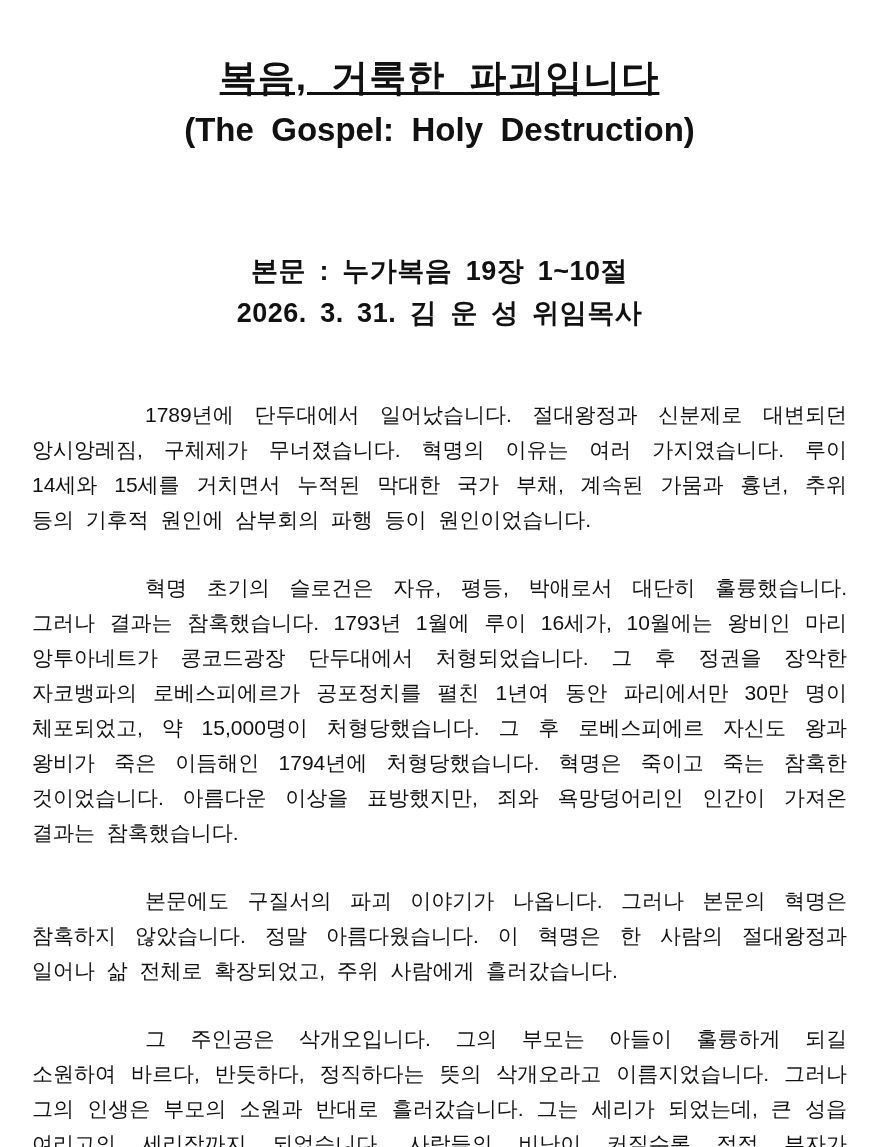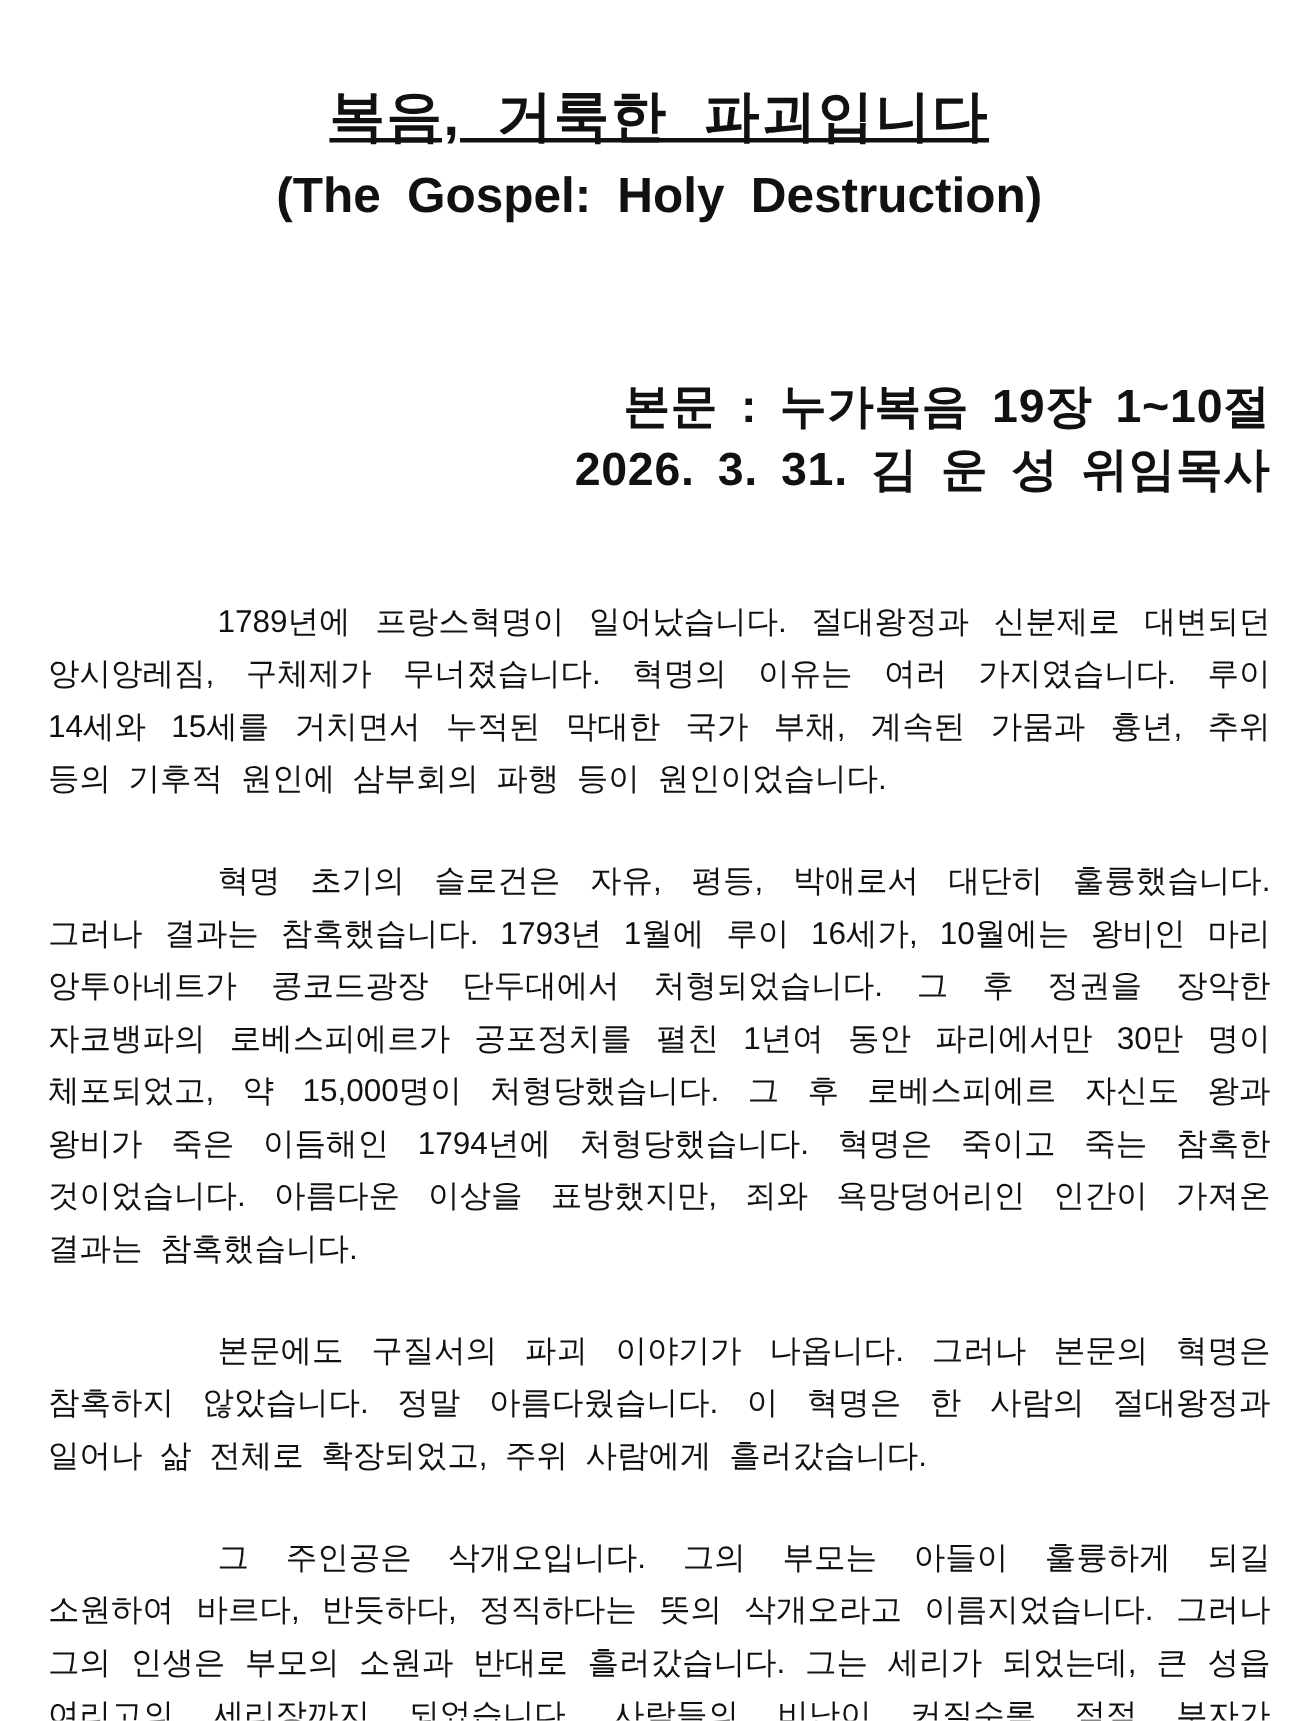--- a/index.html
+++ b/index.html
@@ -42,9 +42,9 @@
   }
   .info-block {
     margin-top: 94px;
-    text-align: right;
+    text-align: center;
     font-weight: bold;
-    font-size: 31px;
+    font-size: 27px;
     line-height: 42px;
     letter-spacing: 0.5px;
     word-spacing: 0.2em;

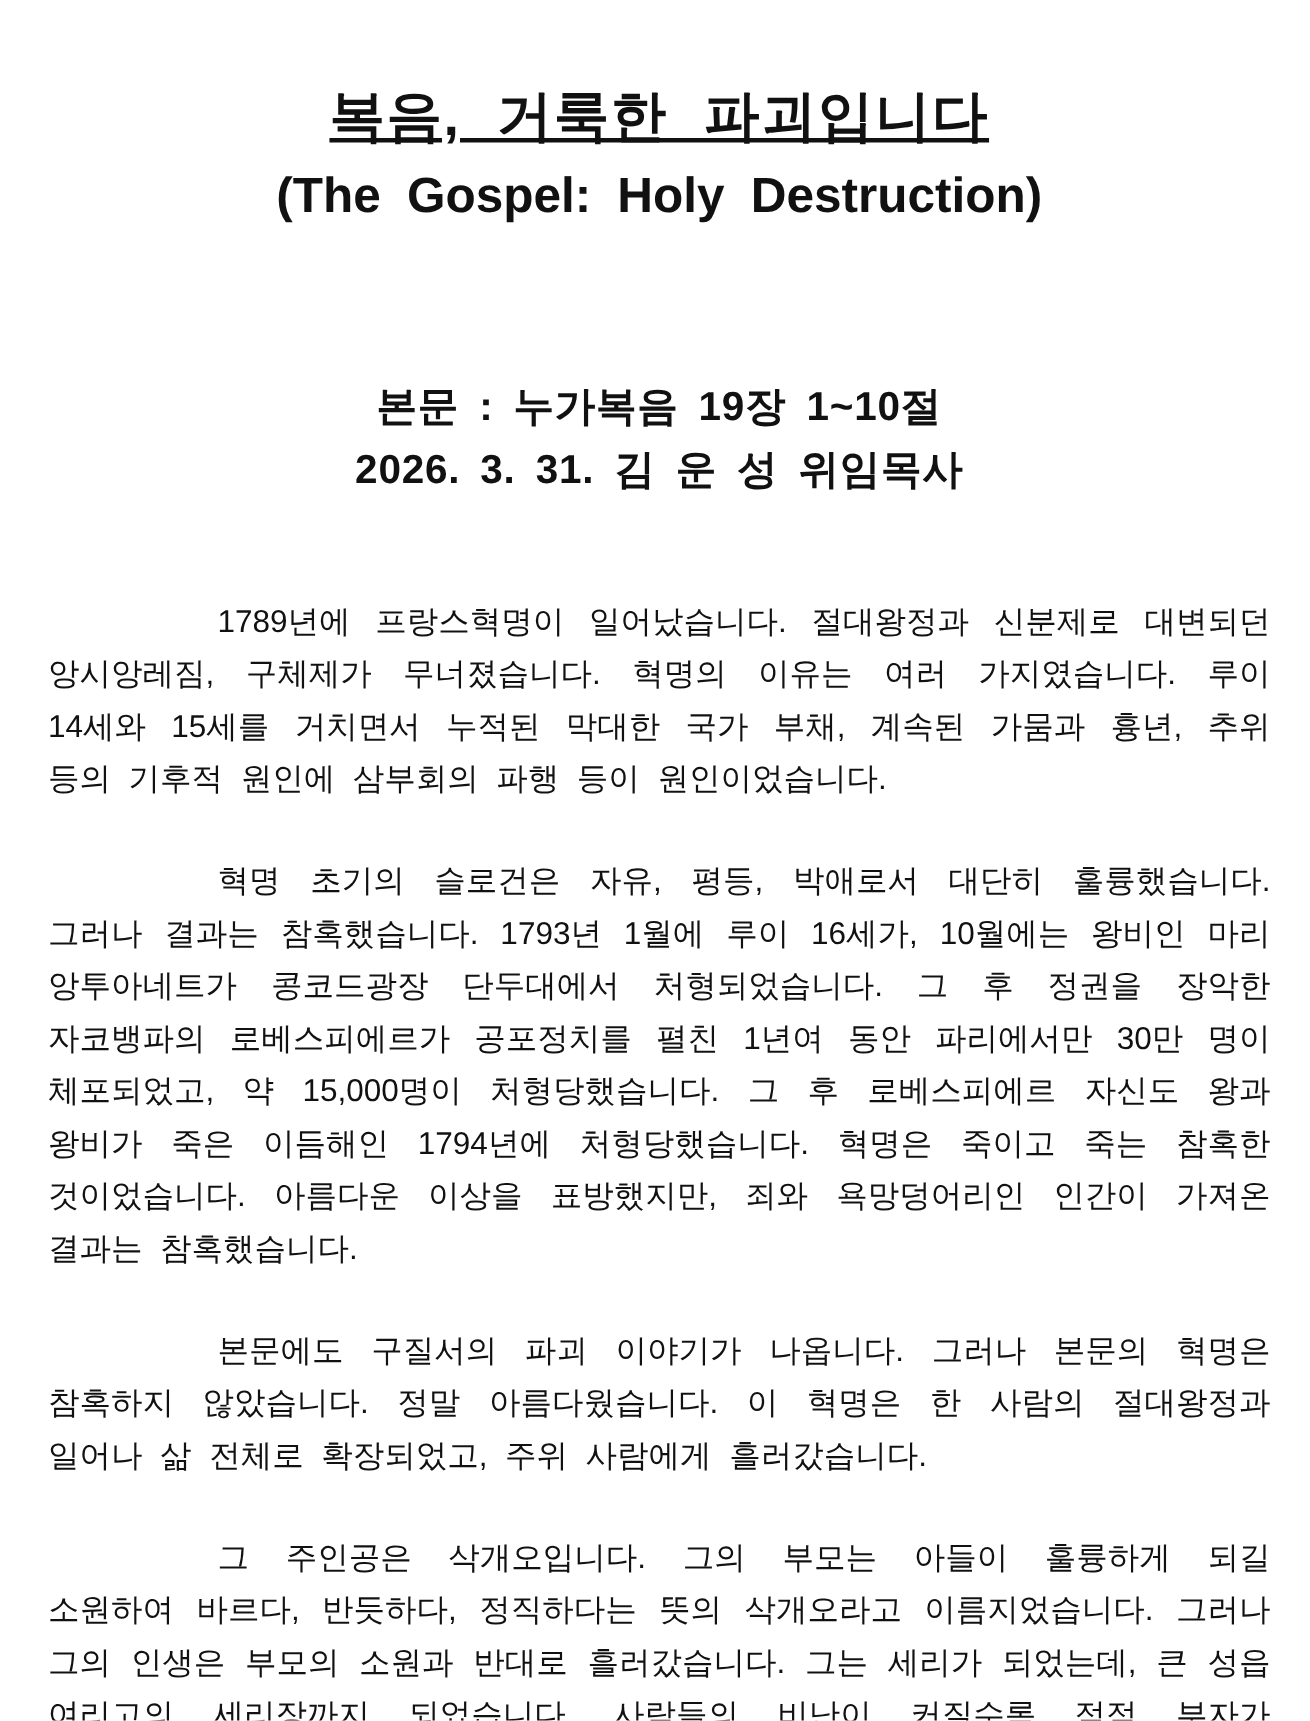--- a/index.html
+++ b/index.html
@@ -81,7 +81,7 @@
   </div>
 
   <div class="body-text">
-    <p>1789년에 프랑스혁명이 일어났습니다. 절대왕정과 신분제로 대변되던 앙시앙레짐, 구체제가 무너졌습니다. 혁명의 이유는 여러 가지였습니다. 루이 14세와 15세를 거치면서 누적된 막대한 국가 부채, 계속된 가뭄과 흉년, 추위 등의 기후적 원인에 삼부회의 파행 등이 원인이었습니다.</p>
+    <p>1789년에 단두대에서 일어났습니다. 절대왕정과 신분제로 대변되던 앙시앙레짐, 구체제가 무너졌습니다. 혁명의 이유는 여러 가지였습니다. 루이 14세와 15세를 거치면서 누적된 막대한 국가 부채, 계속된 가뭄과 흉년, 추위 등의 기후적 원인에 삼부회의 파행 등이 원인이었습니다.</p>
     <p>혁명 초기의 슬로건은 자유, 평등, 박애로서 대단히 훌륭했습니다. 그러나 결과는 참혹했습니다. 1793년 1월에 루이 16세가, 10월에는 왕비인 마리 앙투아네트가 콩코드광장 단두대에서 처형되었습니다. 그 후 정권을 장악한 자코뱅파의 로베스피에르가 공포정치를 펼친 1년여 동안 파리에서만 30만 명이 체포되었고, 약 15,000명이 처형당했습니다. 그 후 로베스피에르 자신도 왕과 왕비가 죽은 이듬해인 1794년에 처형당했습니다. 혁명은 죽이고 죽는 참혹한 것이었습니다. 아름다운 이상을 표방했지만, 죄와 욕망덩어리인 인간이 가져온 결과는 참혹했습니다.</p>
     <p>본문에도 구질서의 파괴 이야기가 나옵니다. 그러나 본문의 혁명은 참혹하지 않았습니다. 정말 아름다웠습니다. 이 혁명은 한 사람의 절대왕정과 일어나 삶 전체로 확장되었고, 주위 사람에게 흘러갔습니다.</p>
     <p>그 주인공은 삭개오입니다. 그의 부모는 아들이 훌륭하게 되길 소원하여 바르다, 반듯하다, 정직하다는 뜻의 삭개오라고 이름지었습니다. 그러나 그의 인생은 부모의 소원과 반대로 흘러갔습니다. 그는 세리가 되었는데, 큰 성읍 여리고의 세리장까지 되었습니다. 사람들의 비난이 커질수록 점점 부자가 되었습니다.</p>

